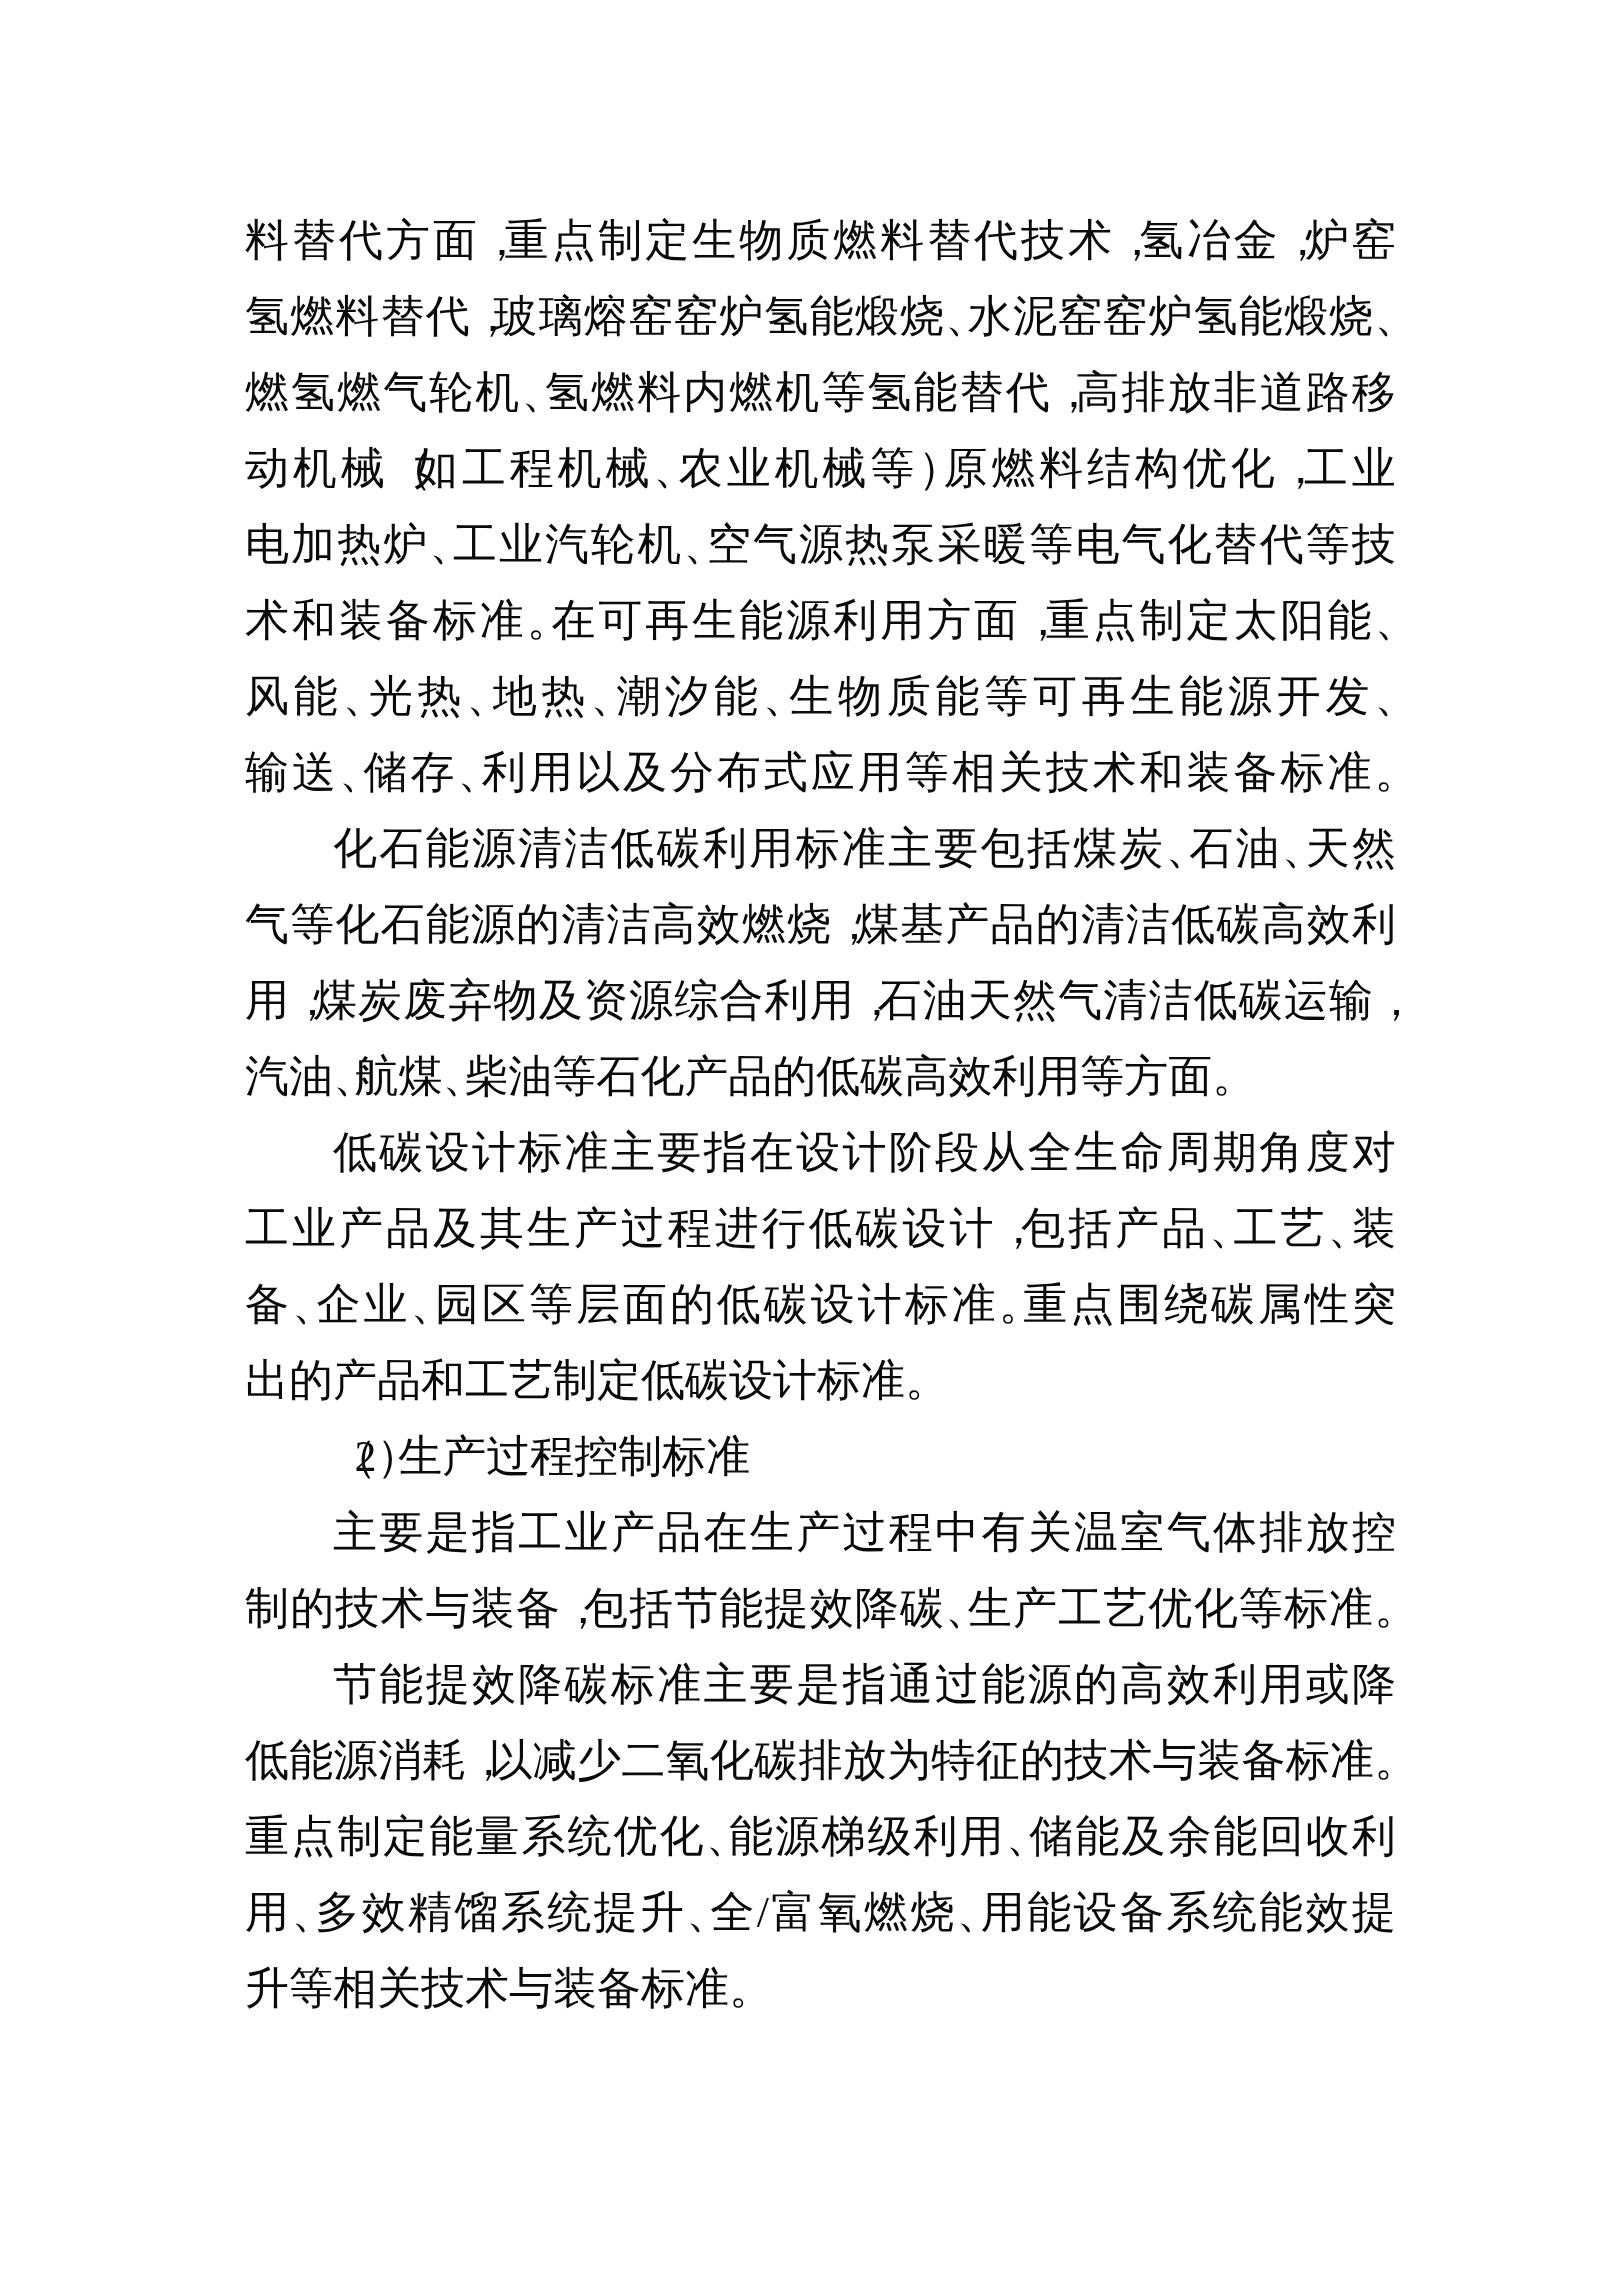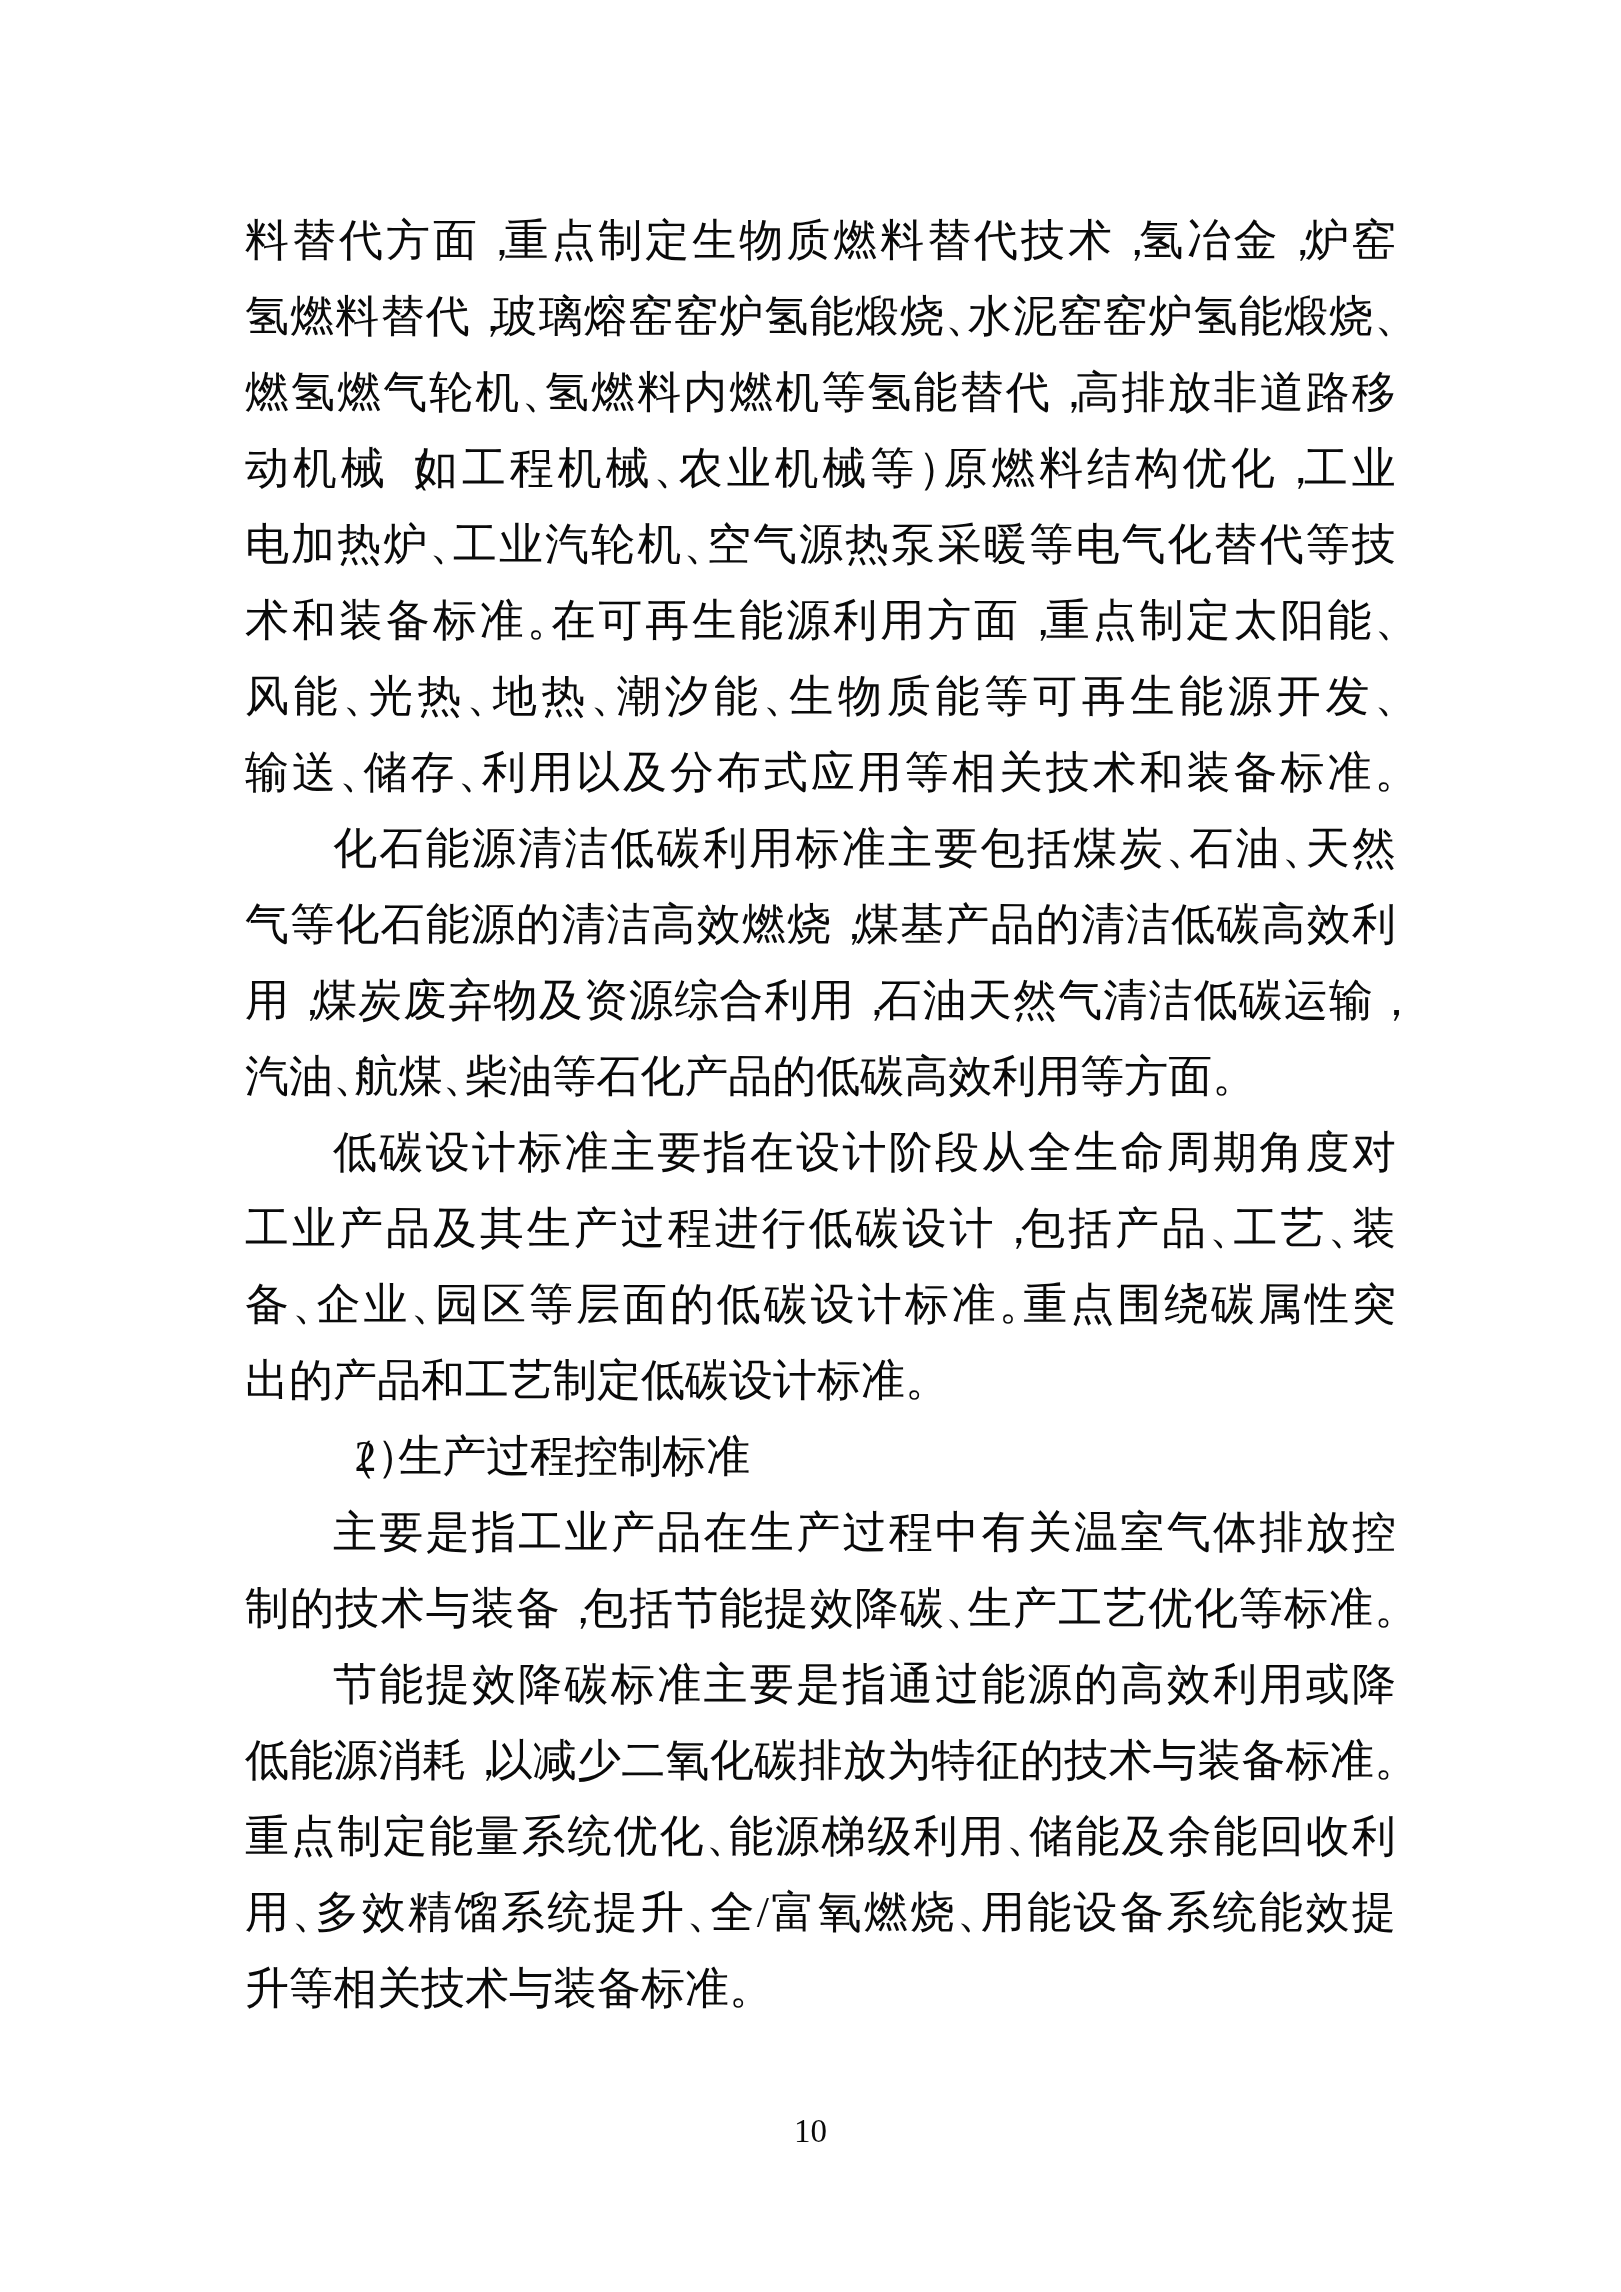--- a/index.html
+++ b/index.html
@@ -696,7 +696,6 @@
         </div>
       </div>
     </div>
-  <div class="page-number">10</div>
 </div>
 
 

